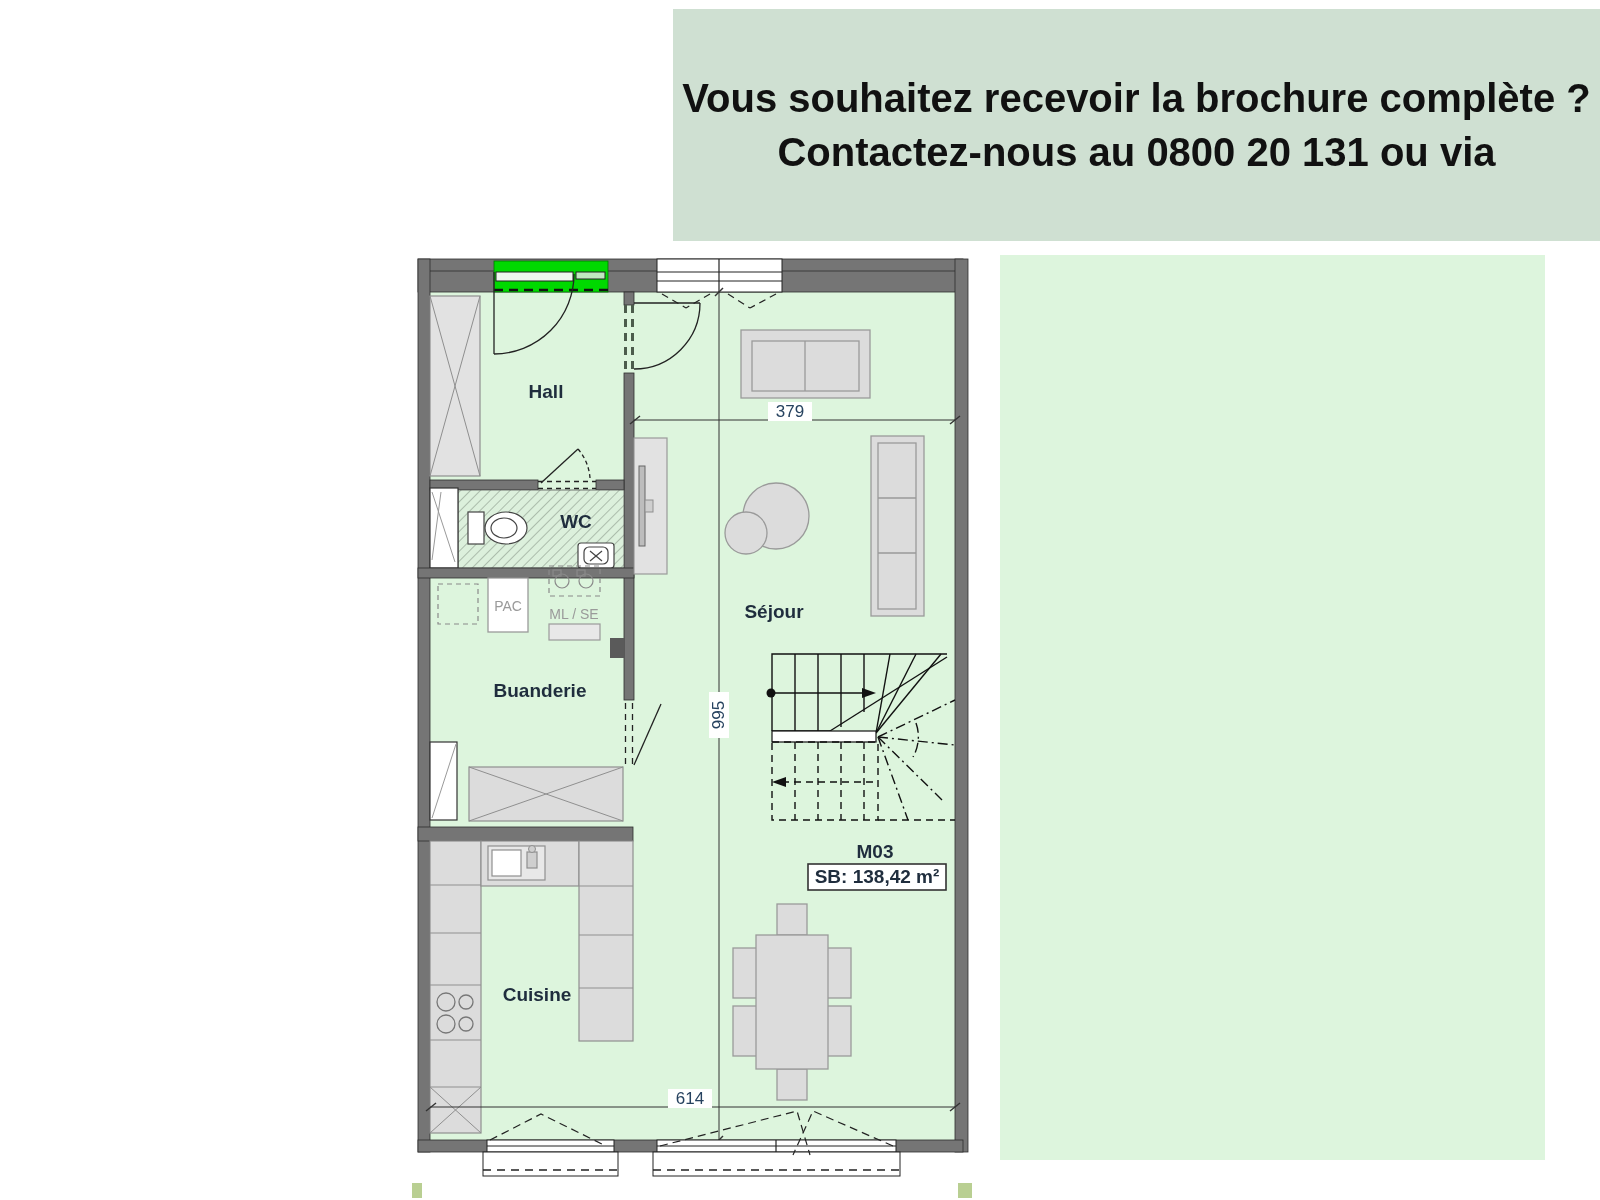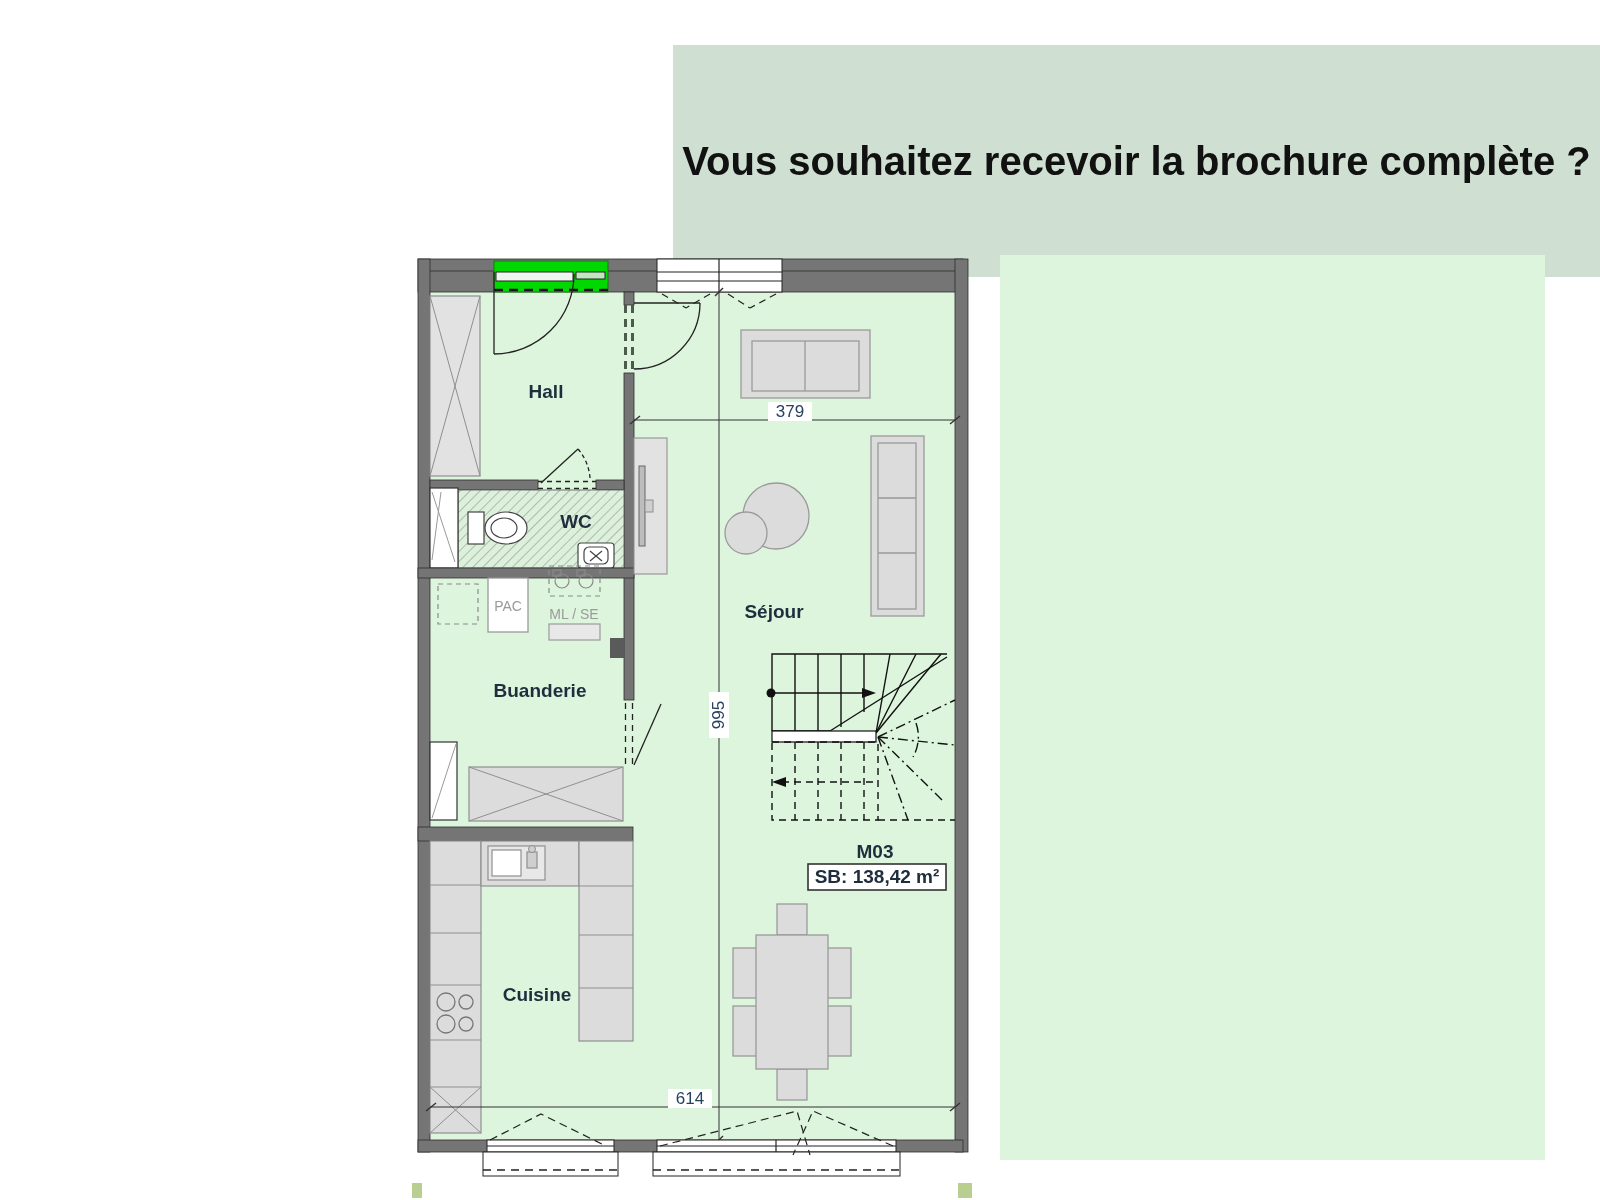--- a/index.html
+++ b/index.html
@@ -6,7 +6,7 @@
   .page{position:relative;width:1600px;height:1200px;background:#ffffff;overflow:hidden;
         font-family:"Liberation Sans", sans-serif;}
   .banner{position:absolute;left:673px;top:9px;width:927px;height:232px;background:#cfe0d2;
-          display:flex;flex-direction:column;justify-content:center;align-items:center;margin-top:36px;}
+          display:flex;flex-direction:column;justify-content:center;align-items:center;}
   .banner div{font-weight:bold;color:#111111;font-size:40px;line-height:54px;}
   svg{position:absolute;}
   text{font-family:"Liberation Sans", sans-serif;}

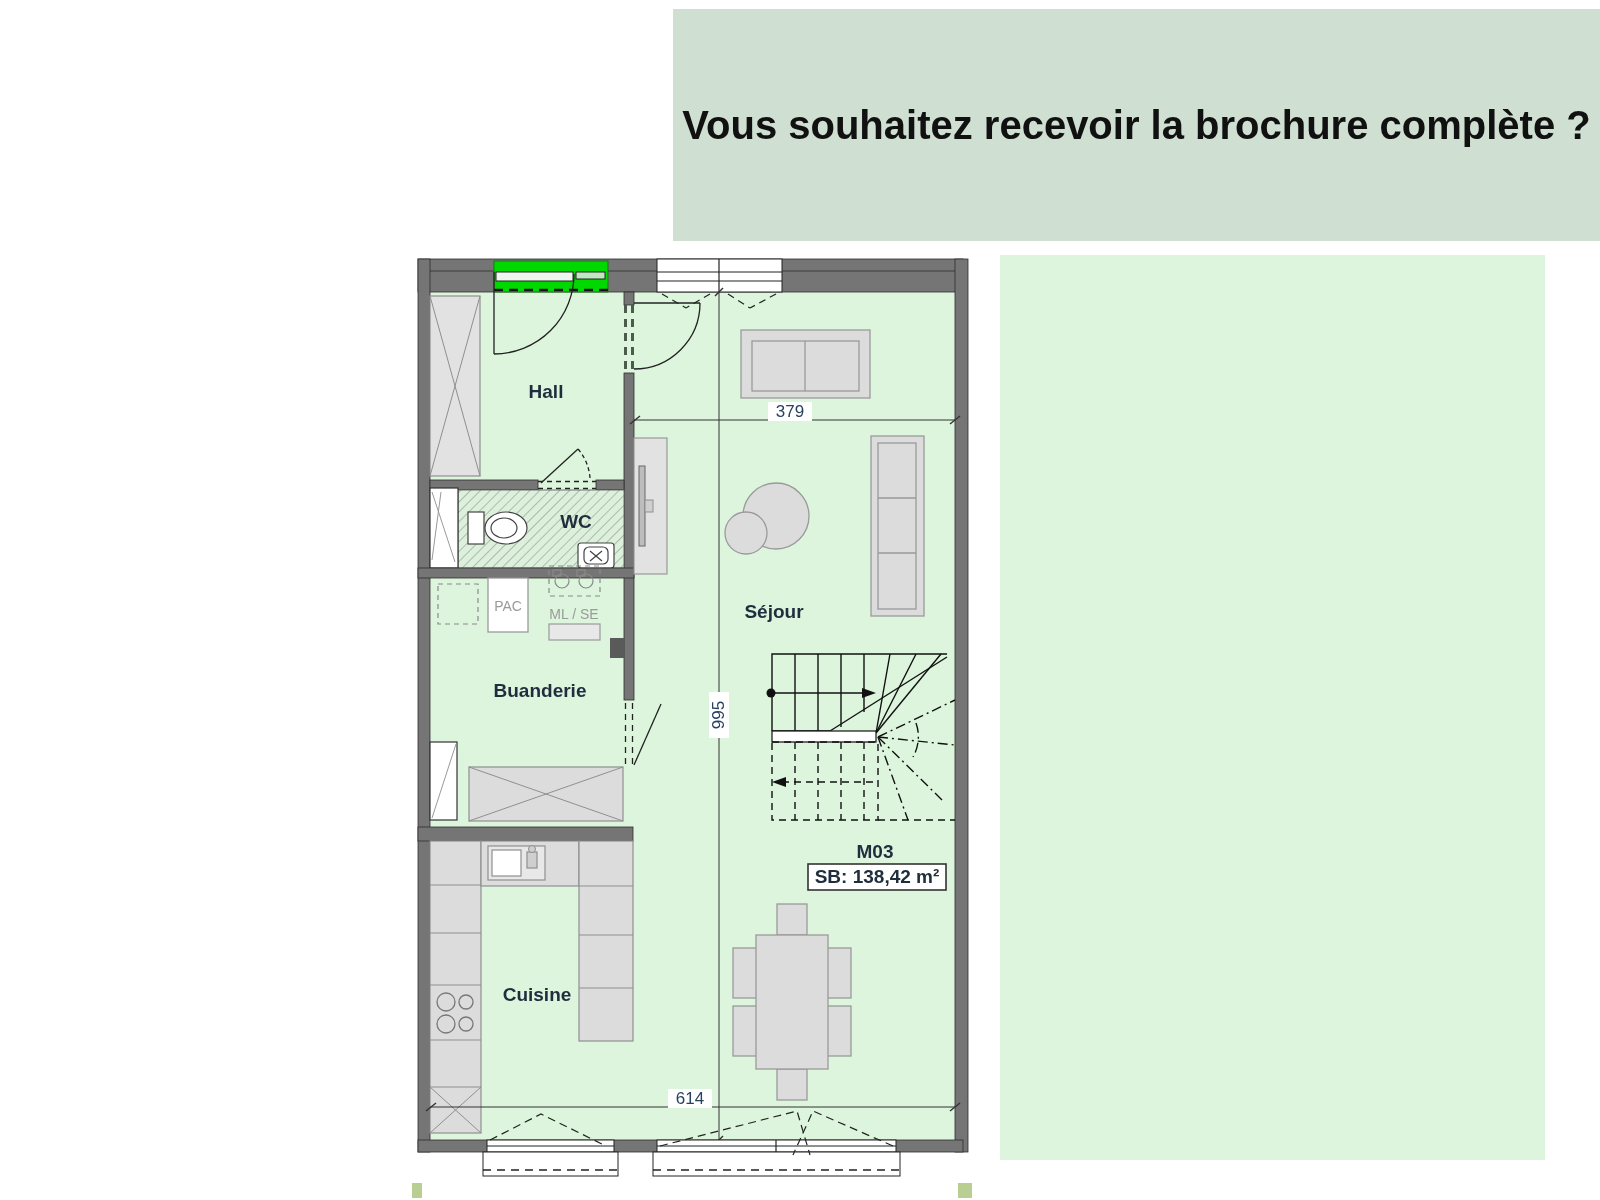--- a/index.html
+++ b/index.html
@@ -20,6 +20,7 @@
 
 <div class="banner">
   <div>Vous souhaitez recevoir la brochure complète ?</div>
+  <div>Contactez-nous au 0800 20 131 ou via</div>
 </div>
 
 <svg viewBox="410 245 565 955" style="left:410px;top:245px;width:565px;height:955px">

